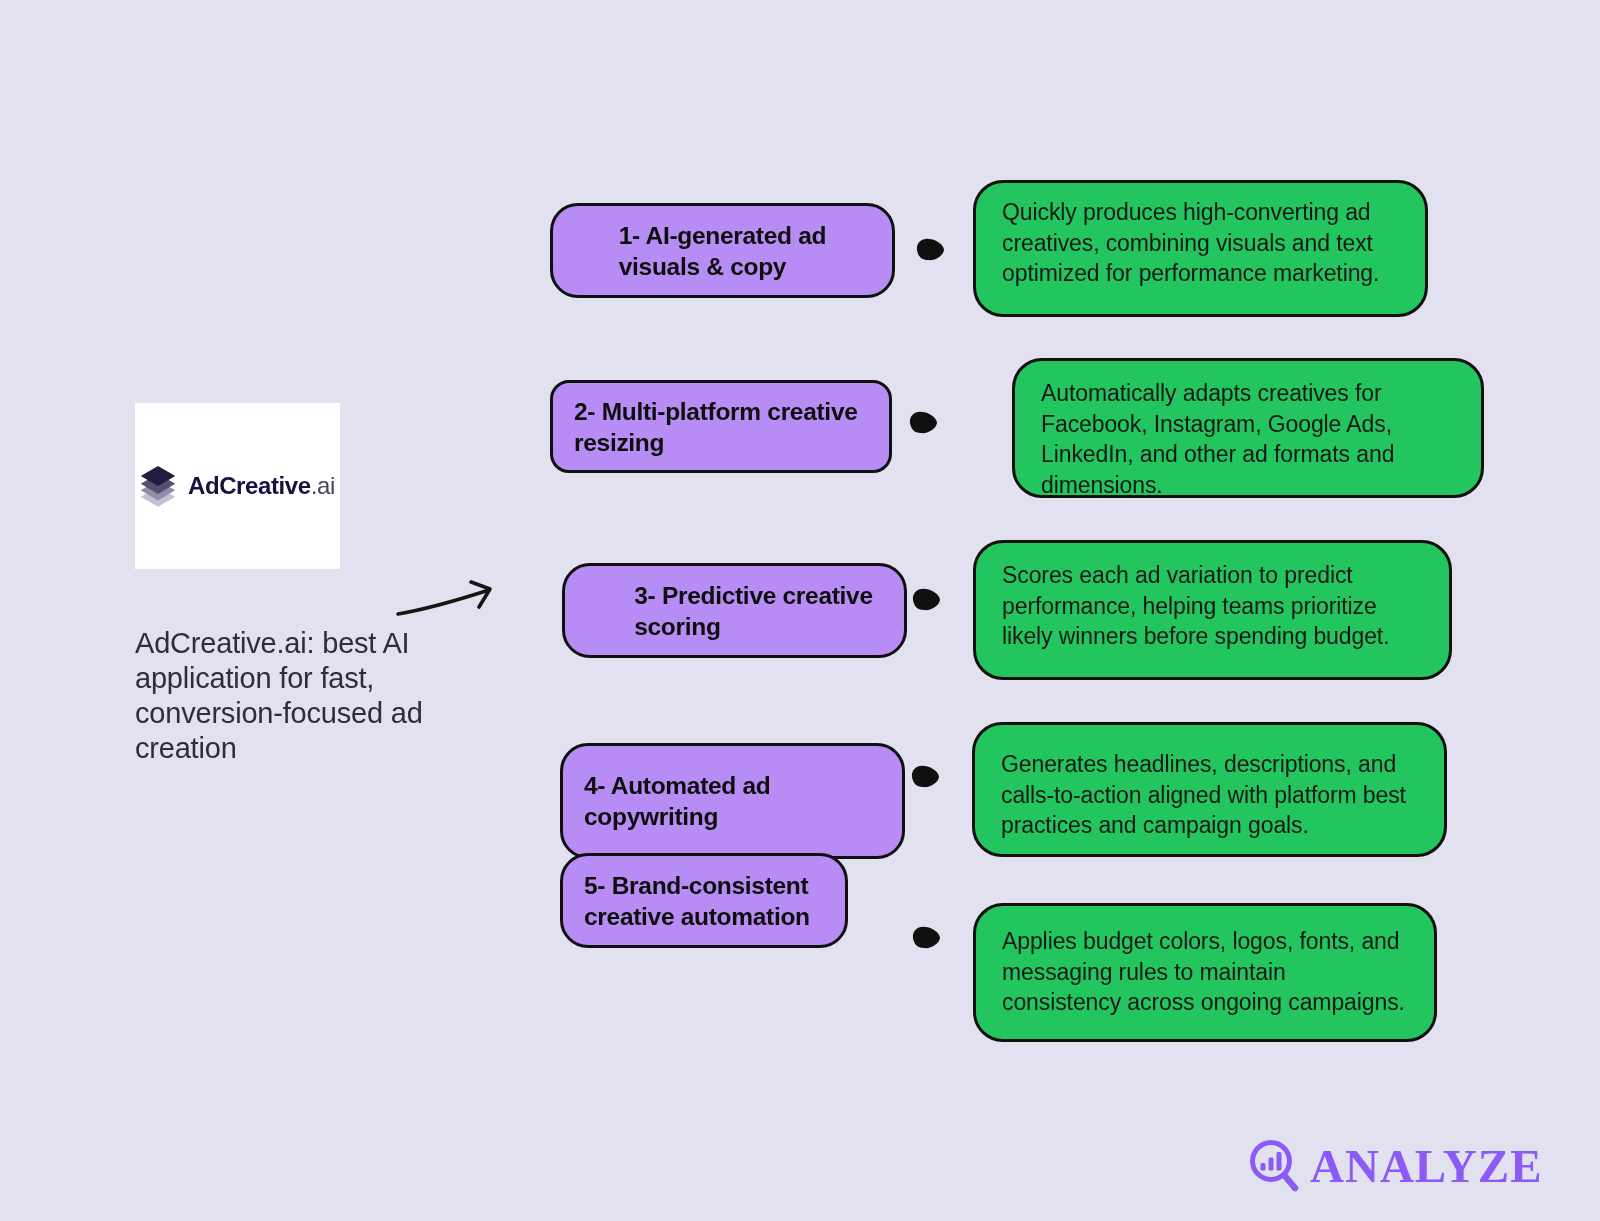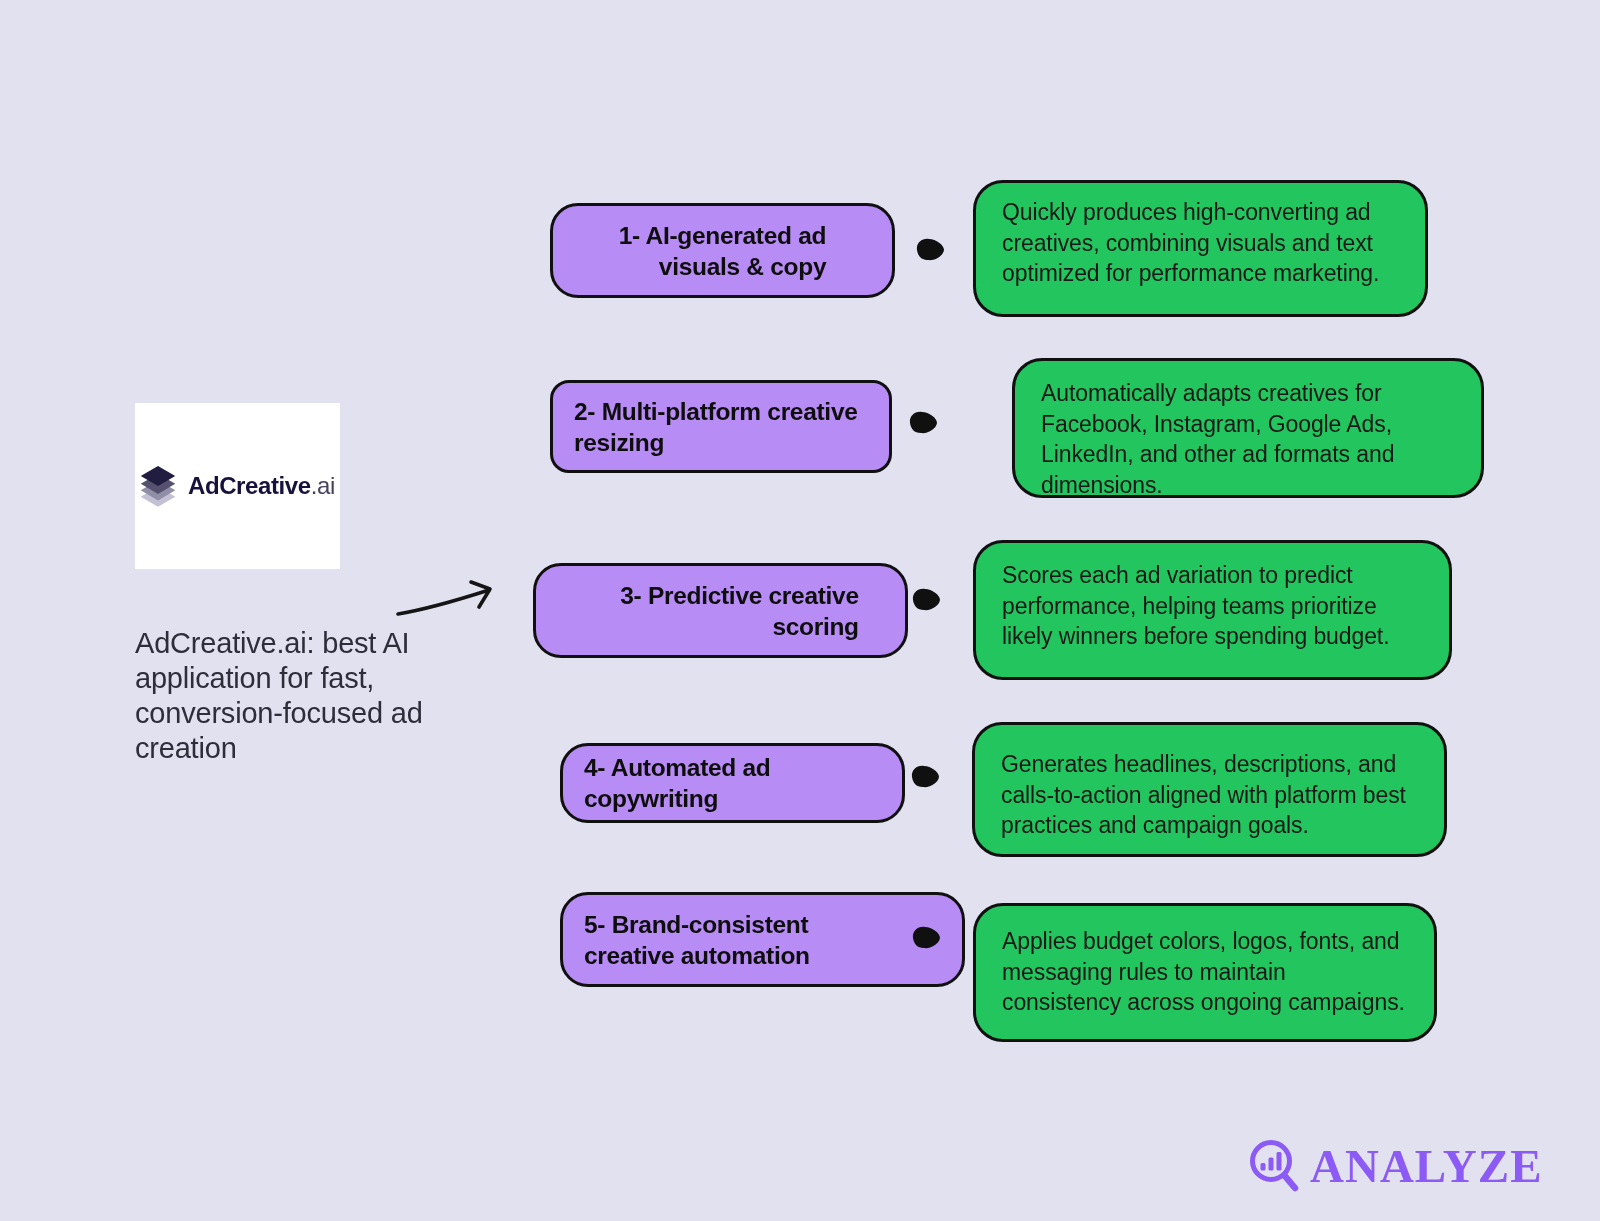--- a/index.html
+++ b/index.html
@@ -53,7 +53,7 @@
     letter-spacing: -0.3px;
     white-space: pre-line;
   }
-  .pill-center { justify-content: center; text-align: right; padding: 0 10px; }
+  .pill-center { justify-content: center; text-align: left; padding: 0 10px; }
   .pill-left   { justify-content: flex-start; text-align: left; padding: 0 12px 0 21px; }
 
   .pill-1 { left: 550px; top: 203px; width: 345px; height: 95px; }

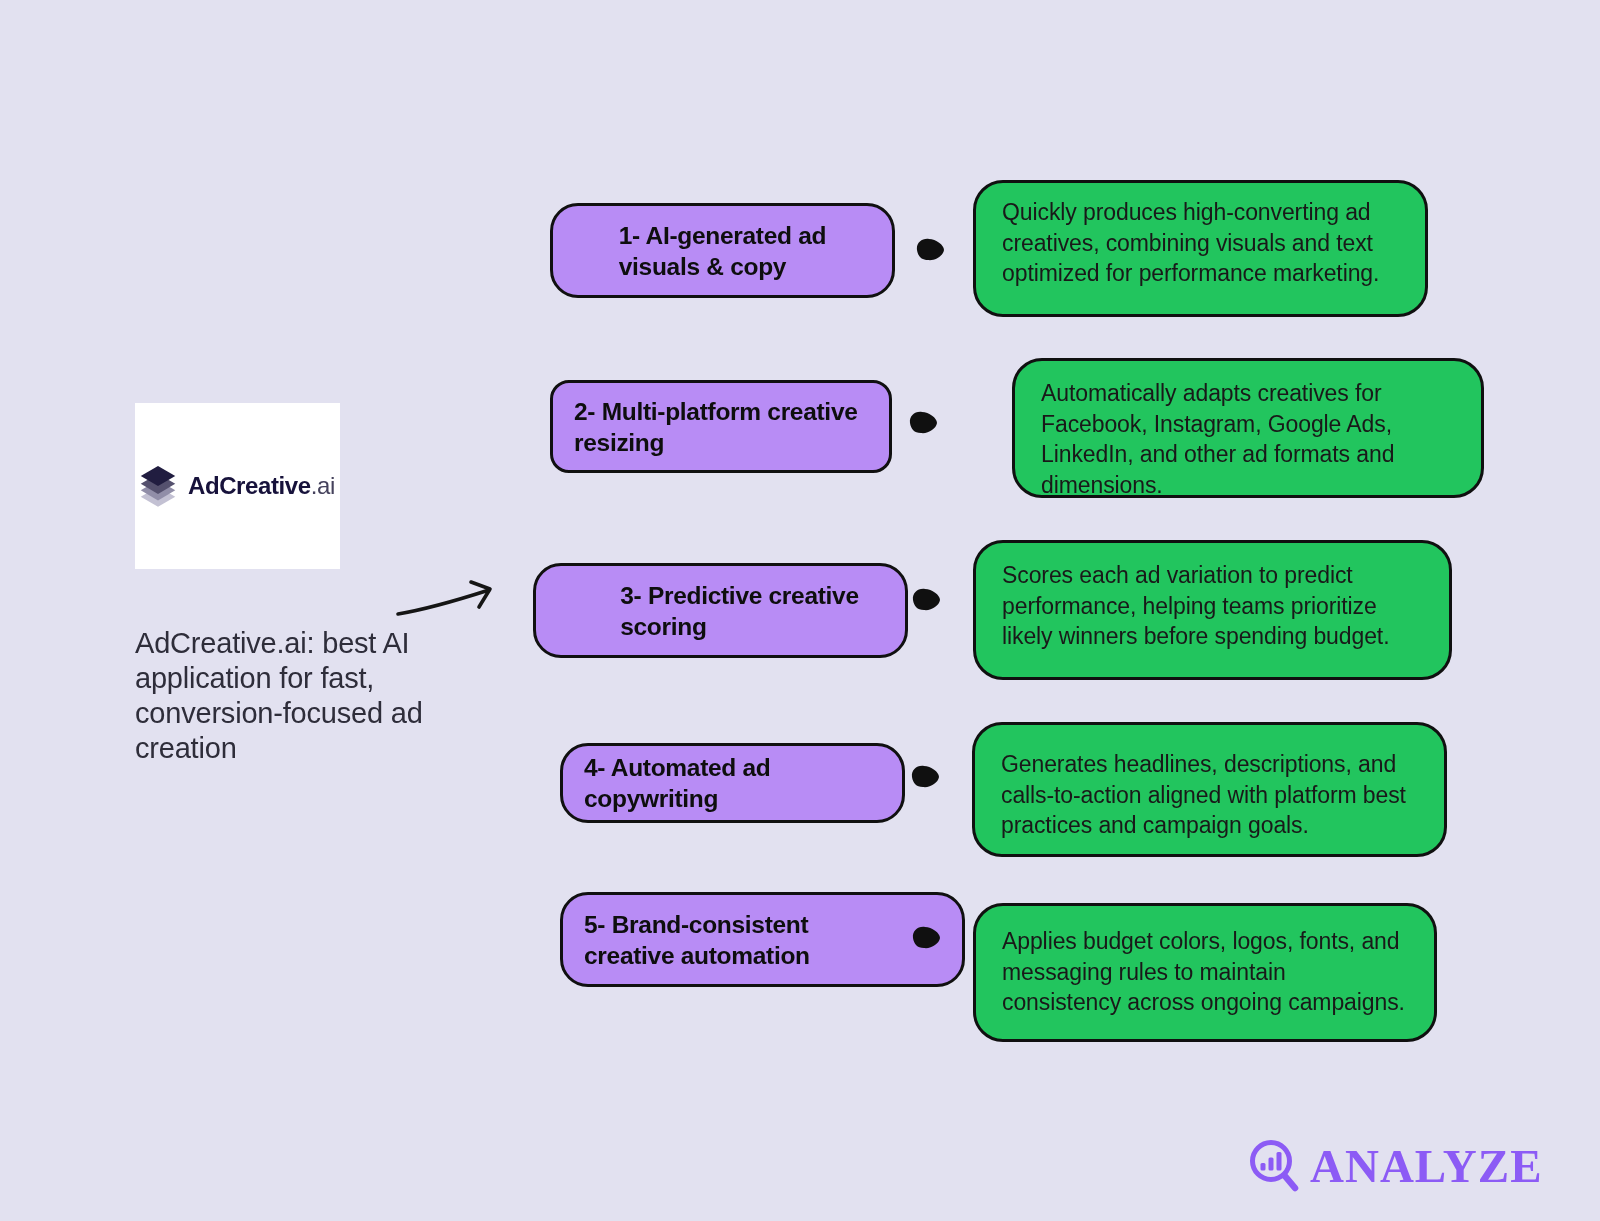--- a/index.html
+++ b/index.html
@@ -58,7 +58,7 @@
 
   .pill-1 { left: 550px; top: 203px; width: 345px; height: 95px; }
   .pill-2 { left: 550px; top: 380px; width: 342px; height: 93px; border-radius: 19px; }
-  .pill-3 { left: 533px; top: 563px; width: 375px; height: 95px; padding-left: 48px; }
+  .pill-3 { left: 562px; top: 563px; width: 345px; height: 95px; padding-left: 48px; }
   .pill-4 { left: 560px; top: 743px; width: 345px; height: 80px; }
   .pill-5 { left: 560px; top: 892px; width: 405px; height: 95px; }
 

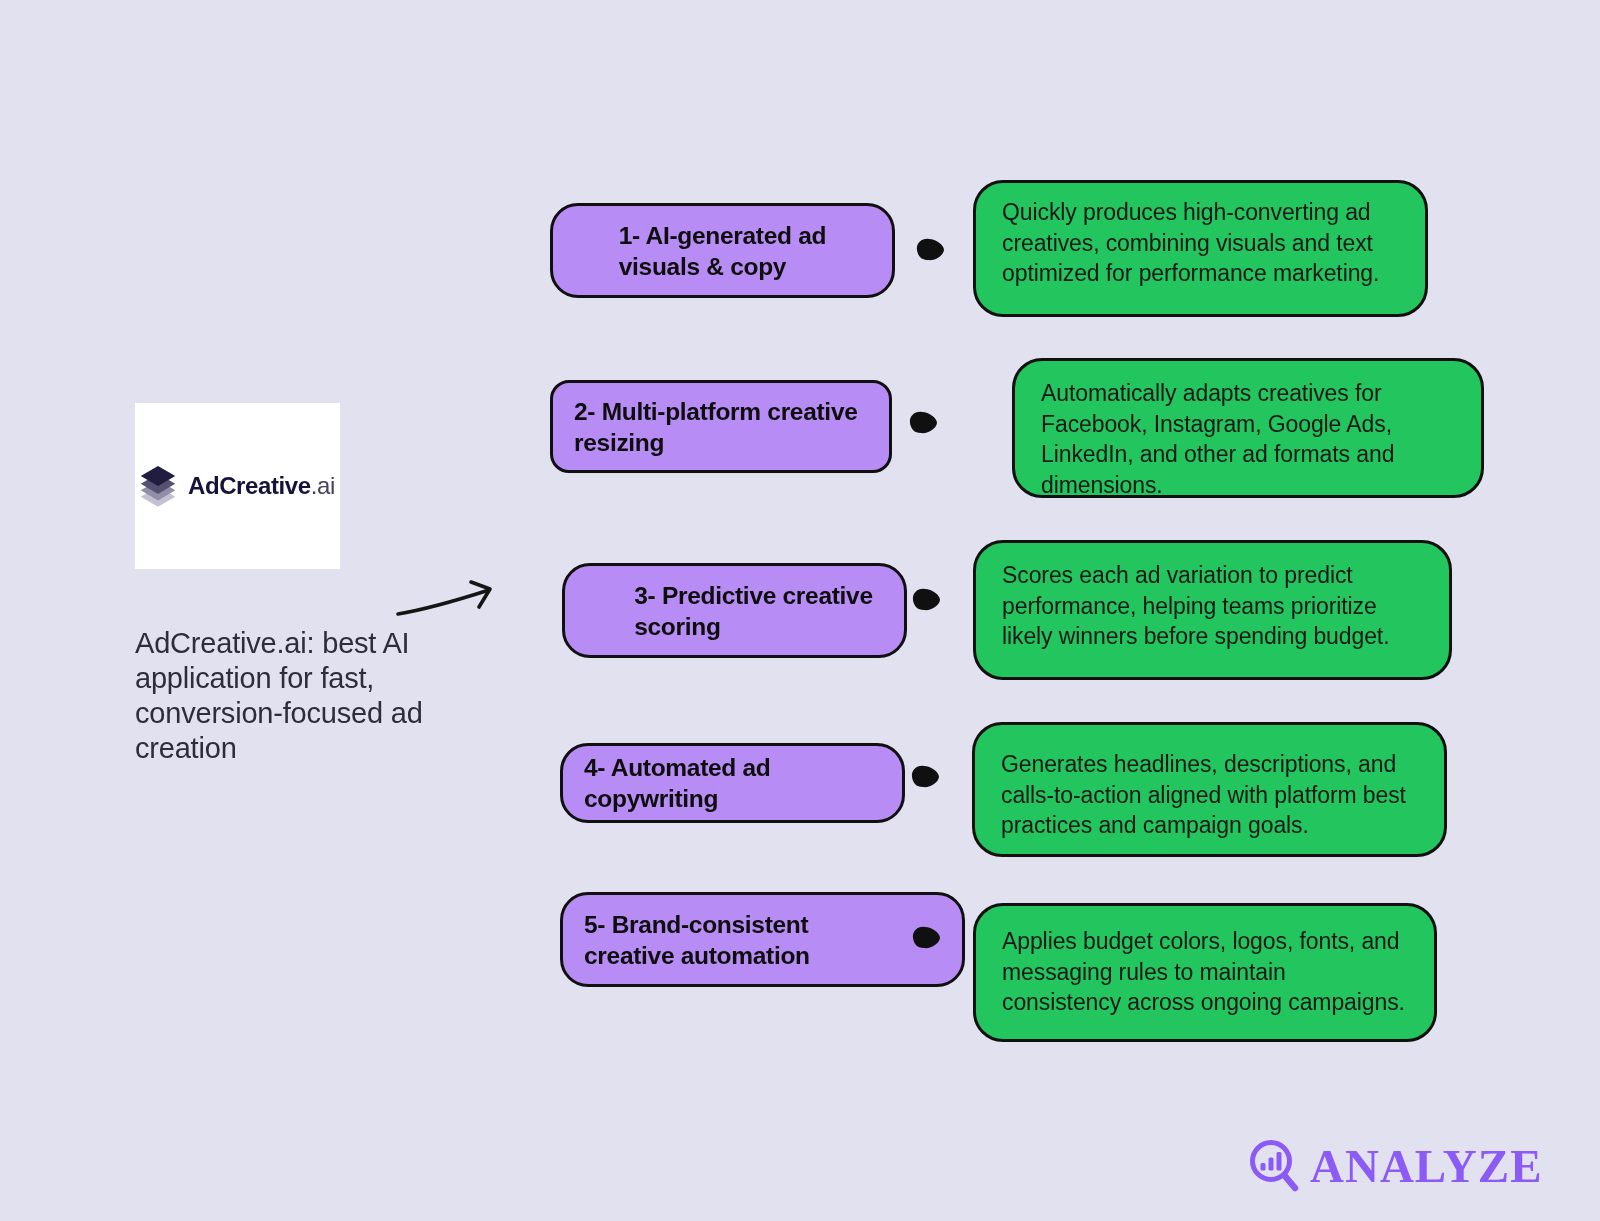--- a/index.html
+++ b/index.html
@@ -59,7 +59,7 @@
   .pill-1 { left: 550px; top: 203px; width: 345px; height: 95px; }
   .pill-2 { left: 550px; top: 380px; width: 342px; height: 93px; border-radius: 19px; }
   .pill-3 { left: 562px; top: 563px; width: 345px; height: 95px; padding-left: 48px; }
-  .pill-4 { left: 560px; top: 743px; width: 345px; height: 80px; }
+  .pill-4 { left: 560px; top: 743px; width: 345px; height: 116px; }
   .pill-5 { left: 560px; top: 892px; width: 405px; height: 95px; }
 
   

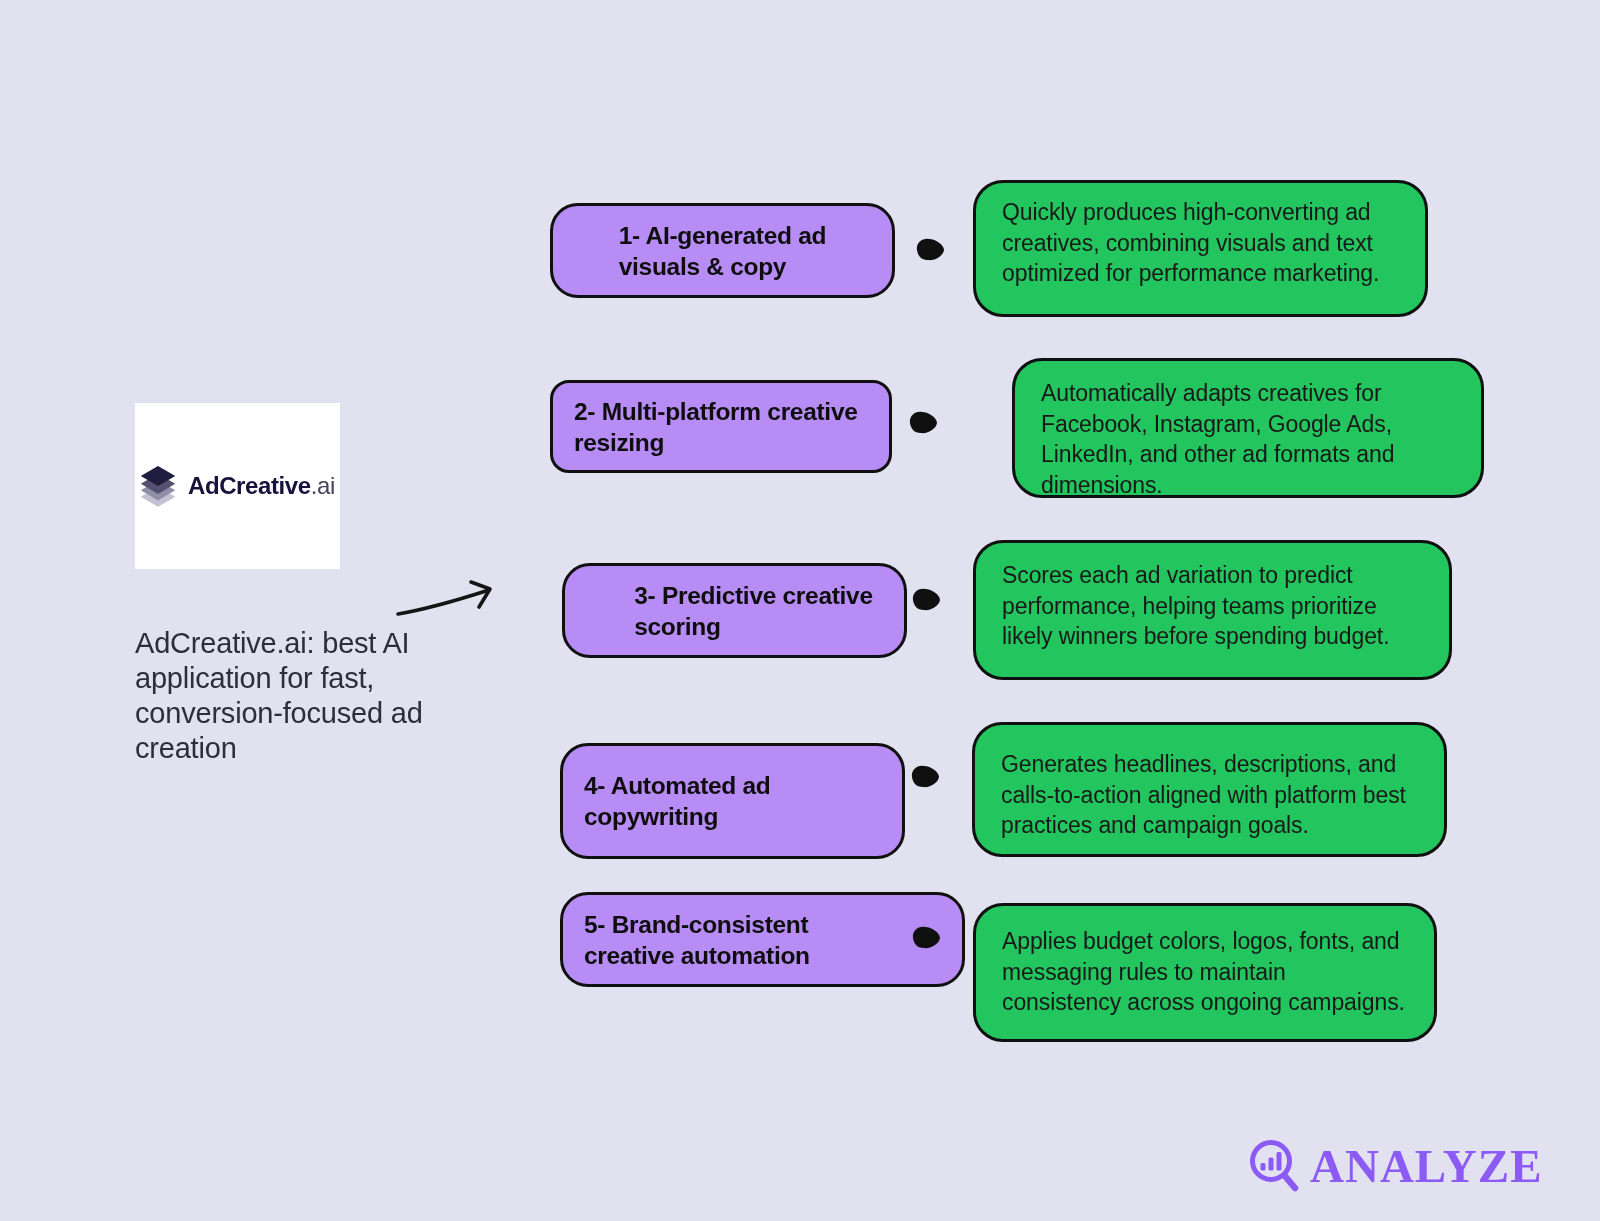--- a/index.html
+++ b/index.html
@@ -60,7 +60,7 @@
   .pill-2 { left: 550px; top: 380px; width: 342px; height: 93px; border-radius: 19px; }
   .pill-3 { left: 562px; top: 563px; width: 345px; height: 95px; padding-left: 48px; }
   .pill-4 { left: 560px; top: 743px; width: 345px; height: 116px; }
-  .pill-5 { left: 560px; top: 892px; width: 405px; height: 95px; }
+  .pill-5 { left: 560px; top: 853px; width: 288px; height: 95px; }
 
   
   .card {

